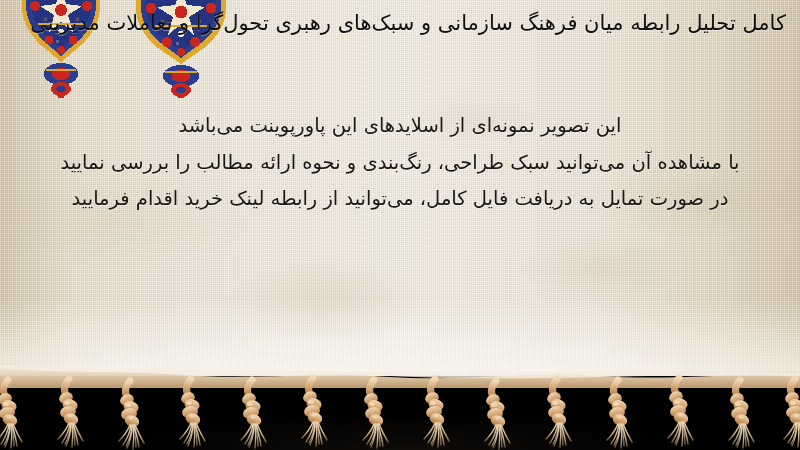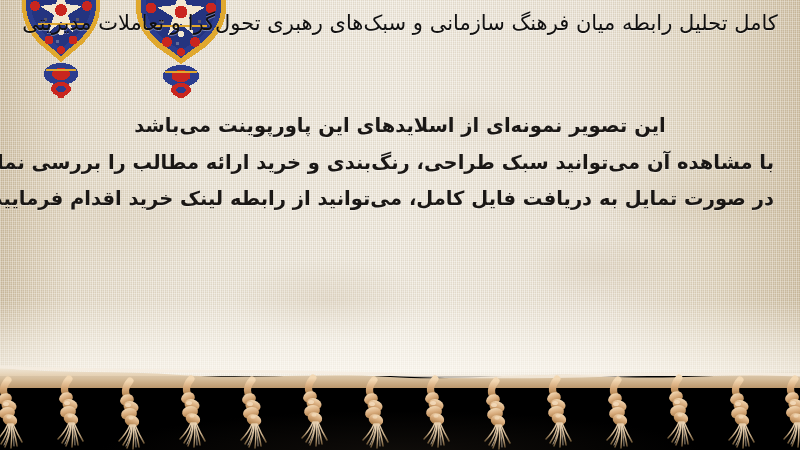--- a/index.html
+++ b/index.html
@@ -121,7 +121,7 @@
     line-height: 1.52;
     font-weight: 400;
     letter-spacing: 0px;
-    text-align: center;
+    text-align: right;
     direction: rtl;
     text-shadow: 0 0.5px 0 rgba(255,255,255,0.35);
   }

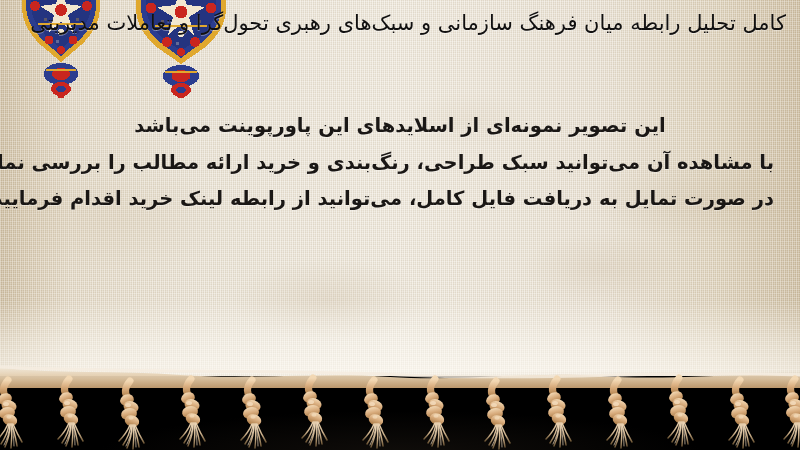--- a/index.html
+++ b/index.html
@@ -138,7 +138,6 @@
     text-align: center;
     direction: rtl;
     text-shadow: 0 0.5px 0 rgba(255,255,255,0.32);
-    font-weight: bold;
   }
   .body-line { display: block; white-space: nowrap; }
 

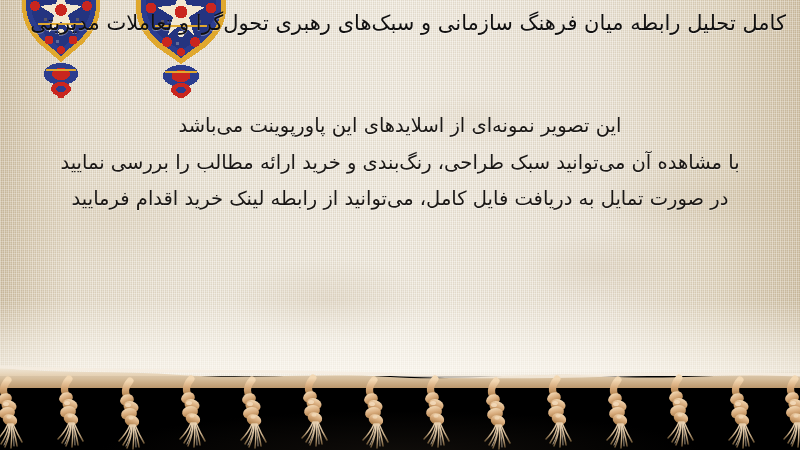--- a/index.html
+++ b/index.html
@@ -268,7 +268,7 @@
     <div class="title">کامل تحلیل رابطه میان فرهنگ سازمانی و سبک‌های رهبری تحول‌گرا و تعاملات مدیریتی</div>
     <div class="body">
       <span class="body-line">این تصویر نمونه‌ای از اسلایدهای این پاورپوینت می‌باشد</span>
-      <span class="body-line">با مشاهده آن می‌توانید سبک طراحی، رنگ‌بندی و خرید ارائه مطالب را بررسی نمایید</span>
+      <span class="body-line">با مشاهده آن می‌توانید سبک طراحی، رنگ‌بندی و نحوه ارائه مطالب را بررسی نمایید</span>
       <span class="body-line">در صورت تمایل به دریافت فایل کامل، می‌توانید از رابطه لینک خرید اقدام فرمایید</span>
     </div>
   </div>

